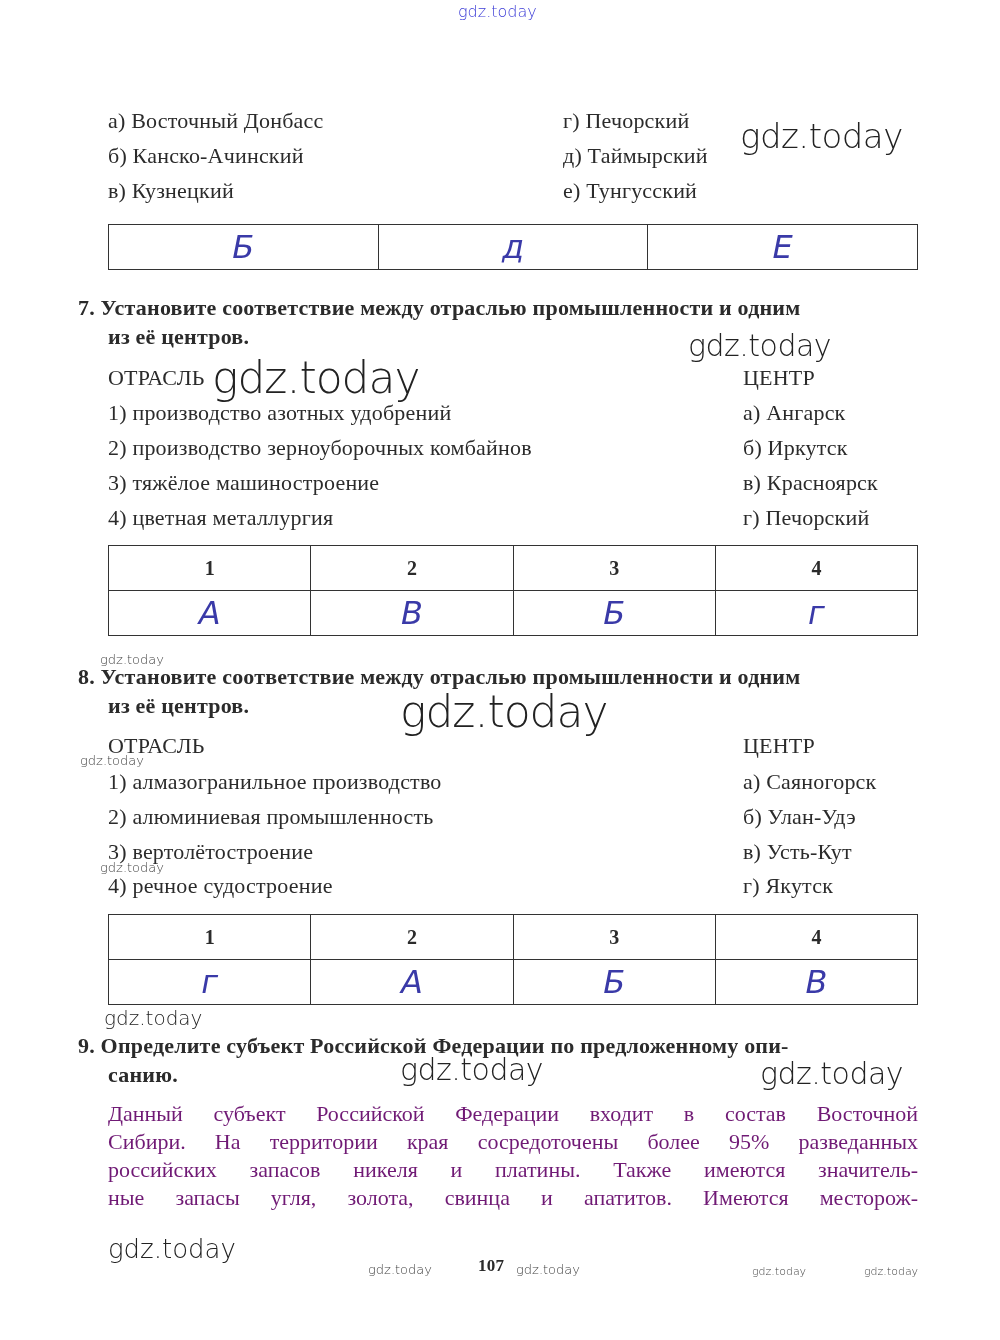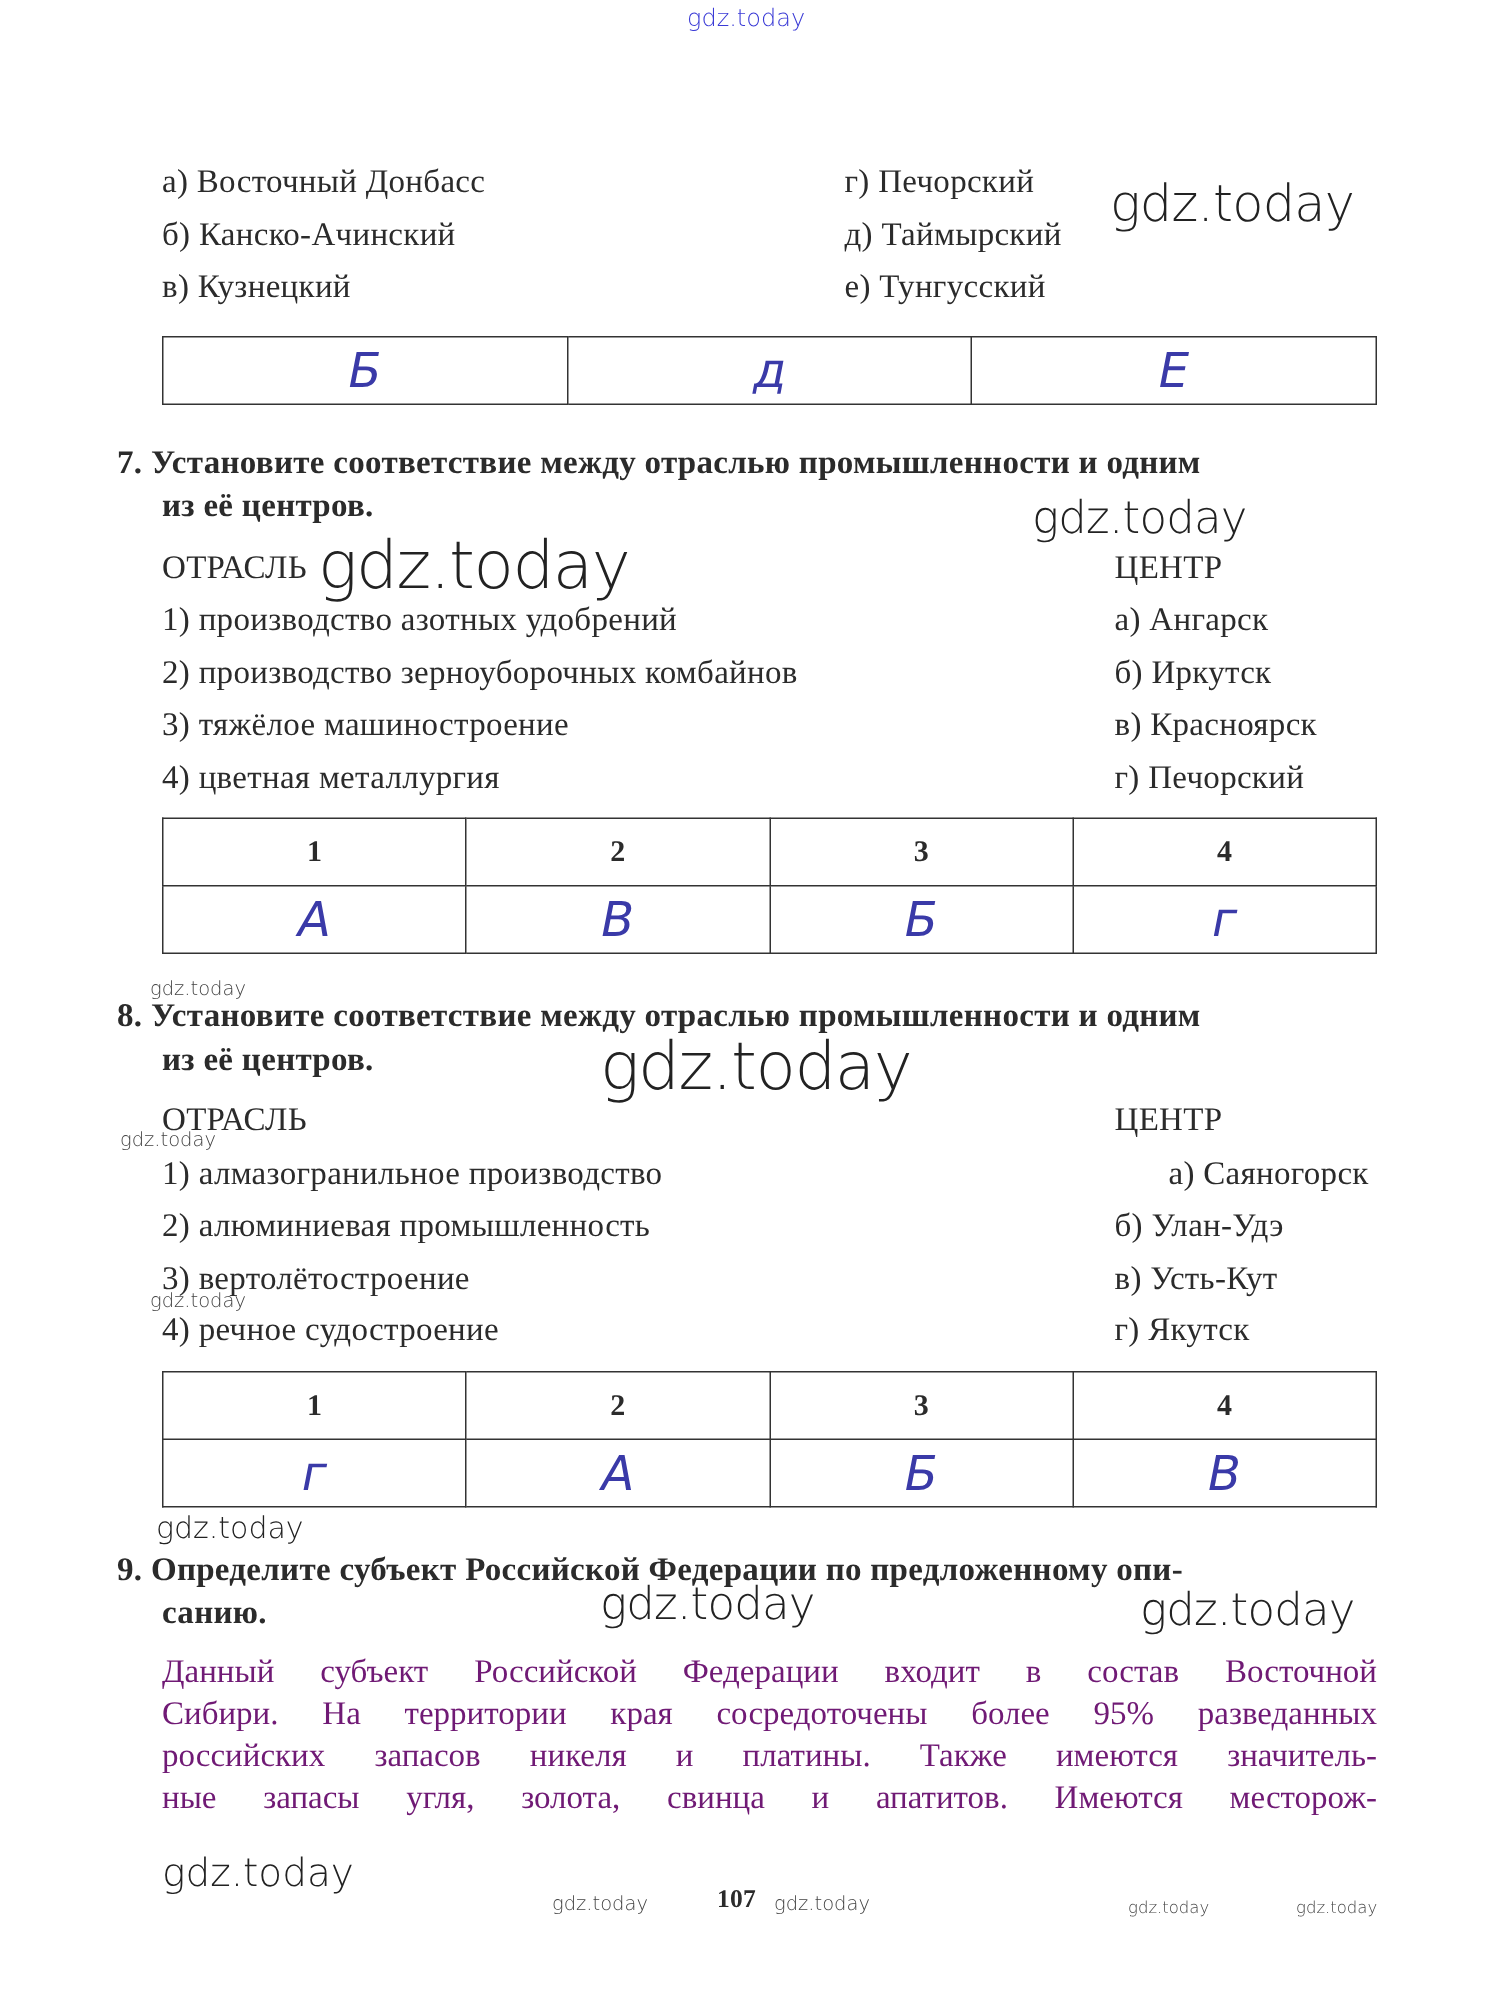--- a/index.html
+++ b/index.html
@@ -96,7 +96,7 @@
 <div class="abs t" style="left:108px;top:839px;">3) вертолётостроение</div>
 <div class="abs wm wm-sm" style="left:100px;top:860px;">gdz.today</div>
 <div class="abs t" style="left:108px;top:873px;text-align:center;">4) речное судостроение</div>
-<div class="abs t" style="left:743px;top:769px;margin-left:36px;">а) Саяногорск</div>
+<div class="abs t" style="left:743px;top:769px;">а) Саяногорск</div>
 <div class="abs t" style="left:743px;top:804px;">б) Улан-Удэ</div>
 <div class="abs t" style="left:743px;top:839px;">в) Усть-Кут</div>
 <div class="abs t" style="left:743px;top:873px;">г) Якутск</div>

